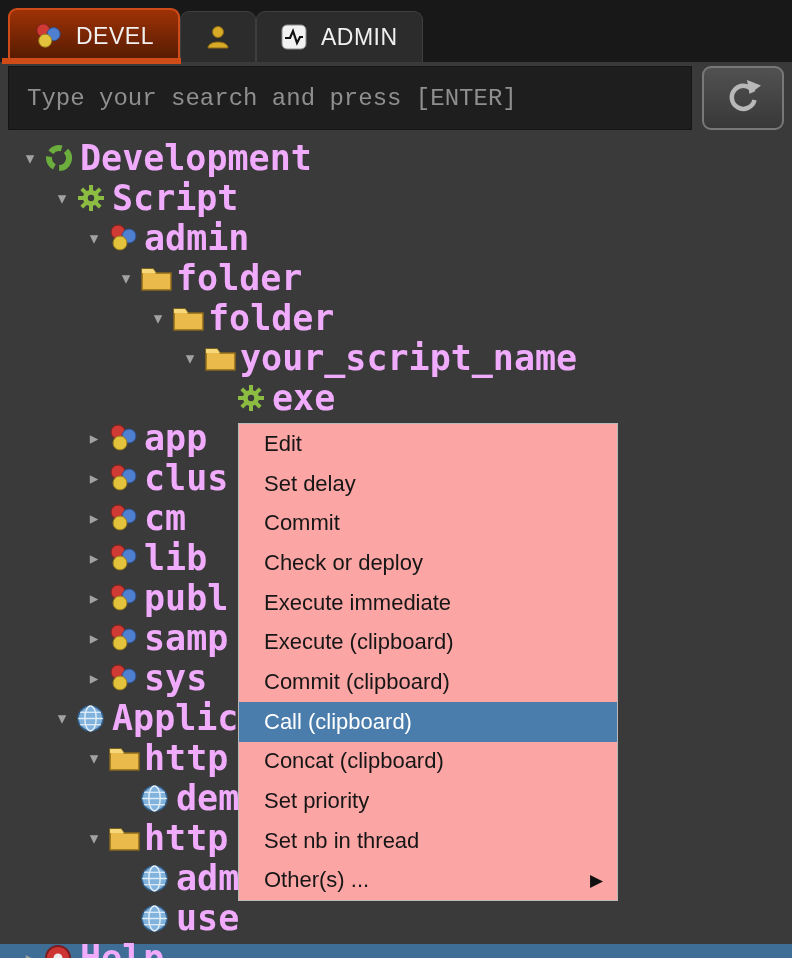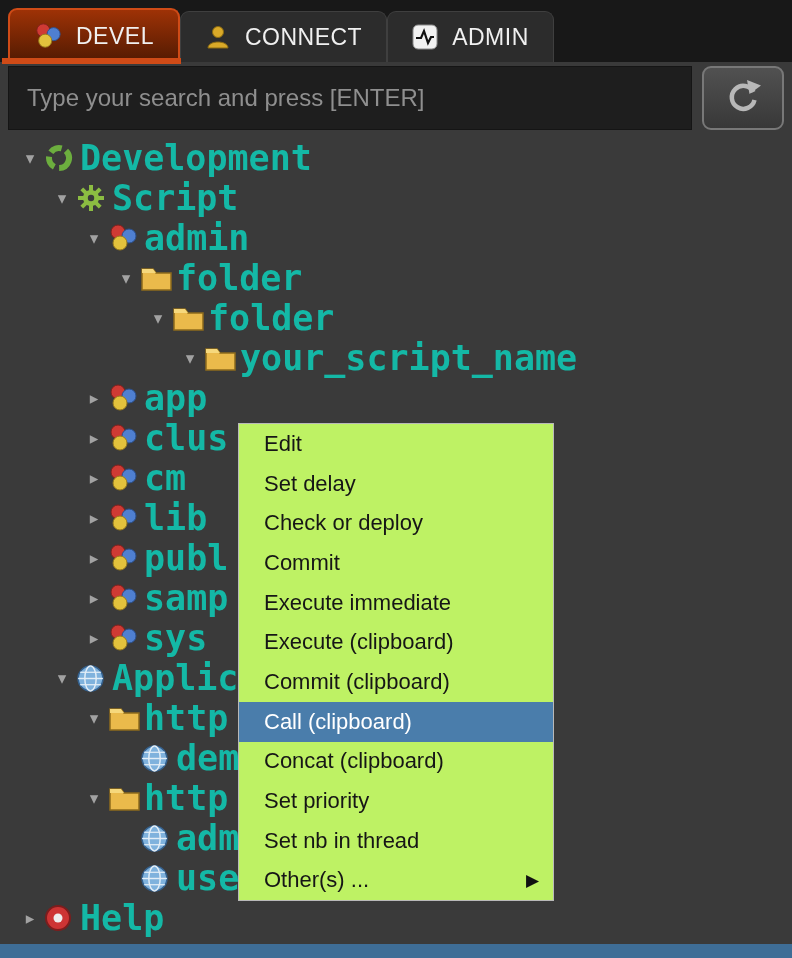--- a/index.html
+++ b/index.html
@@ -98,7 +98,6 @@
           <path d="M3 24 c0-8 20-8 20 0 z" fill="#d9a928" stroke="#8a6a12"></path>
         </svg>
     </span>
-    <span>CONNECT</span>
   </div>
   <div class="tab">
     <span class="ticon">

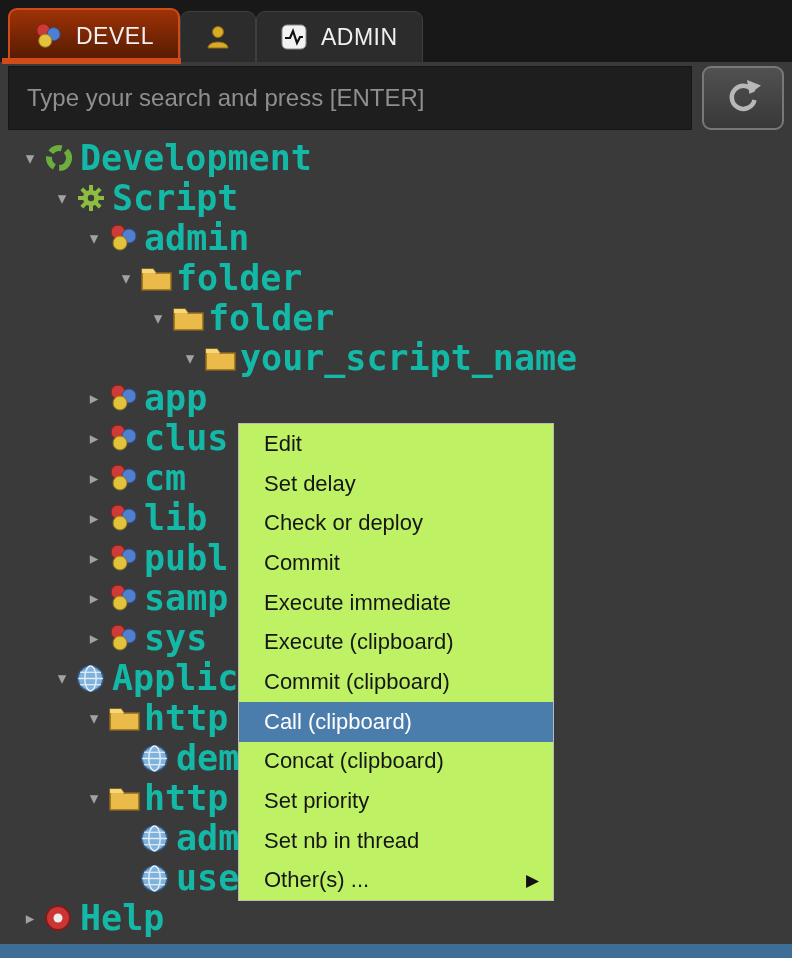--- a/index.html
+++ b/index.html
@@ -38,7 +38,7 @@
   .search-input{
     flex:1;background:#1e1e1e;border:1px solid #151515;
     color:#dddddd;font-size:24px;padding:8px 18px;outline:none;
-    font-family:Liberation Sans, sans-serif;
+    font-family:Liberation Mono, monospace;
   }
   .search-input::placeholder{color:#8f8f8f;opacity:1;}
   .refresh-btn{

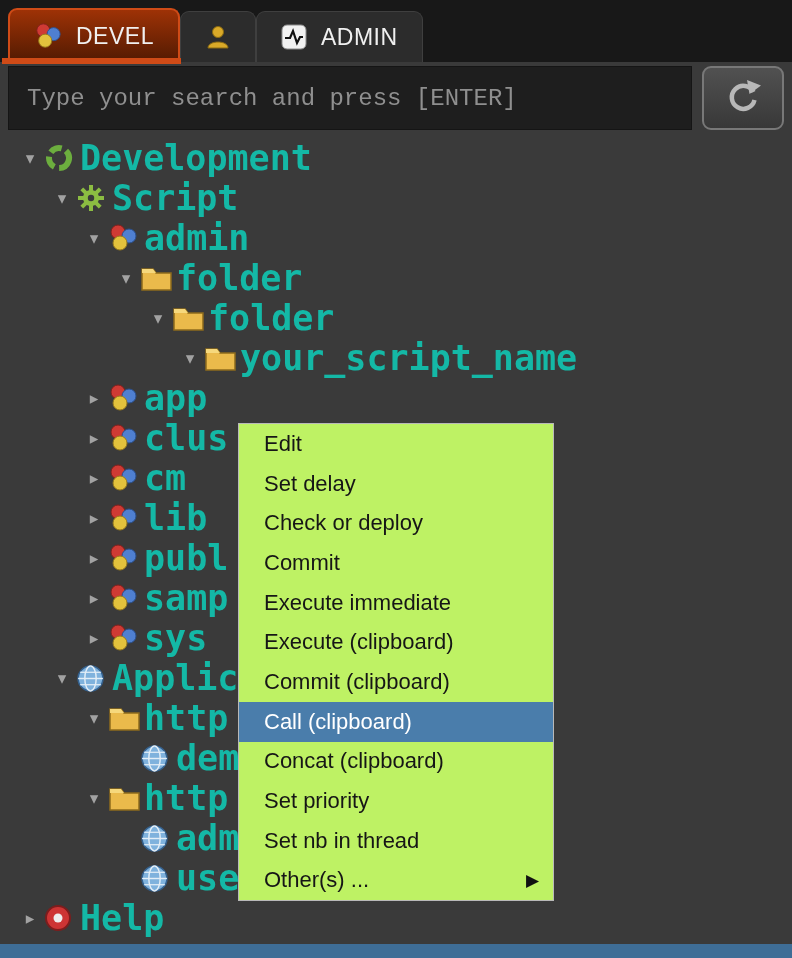--- a/index.html
+++ b/index.html
@@ -57,7 +57,7 @@
   .nodeicon{width:36px;flex:0 0 36px;display:flex;align-items:center;}
   .tlabel{
     font-family:"DejaVu Sans Mono",monospace;font-weight:bold;
-    font-size:35px;color:#14b8a6;white-space:pre;line-height:1;
+    font-size:35px;color:#f0abfc;white-space:pre;line-height:1;
   }
   
   .menu{

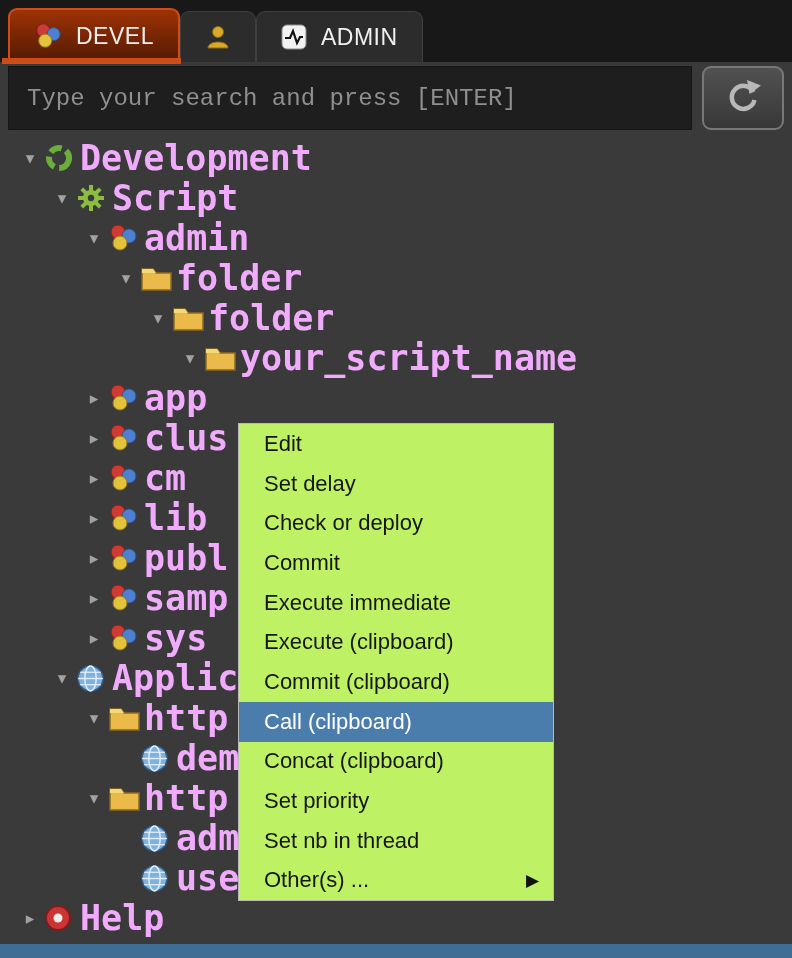--- a/index.html
+++ b/index.html
@@ -189,6 +189,22 @@
       </span>
       <span class="tlabel">your_script_name</span>
     </div>
+    <div class="trow" style="margin-left: 208px;">
+      <span class="exp"></span>
+      <span class="nodeicon">
+        <svg width="30" height="30" viewBox="0 0 30 30">
+          <g stroke="#8cbd42" stroke-width="4">
+            <line x1="15" y1="2" x2="15" y2="28"></line>
+            <line x1="2" y1="15" x2="28" y2="15"></line>
+            <line x1="5.8" y1="5.8" x2="24.2" y2="24.2"></line>
+            <line x1="24.2" y1="5.8" x2="5.8" y2="24.2"></line>
+          </g>
+          <circle cx="15" cy="15" r="8" fill="#8cbd42"></circle>
+          <circle cx="15" cy="15" r="3.2" fill="#3a3a3a"></circle>
+        </svg>
+      </span>
+      <span class="tlabel">exe</span>
+    </div>
     <div class="trow" style="margin-left: 80px;">
       <span class="exp">▸</span>
       <span class="nodeicon">

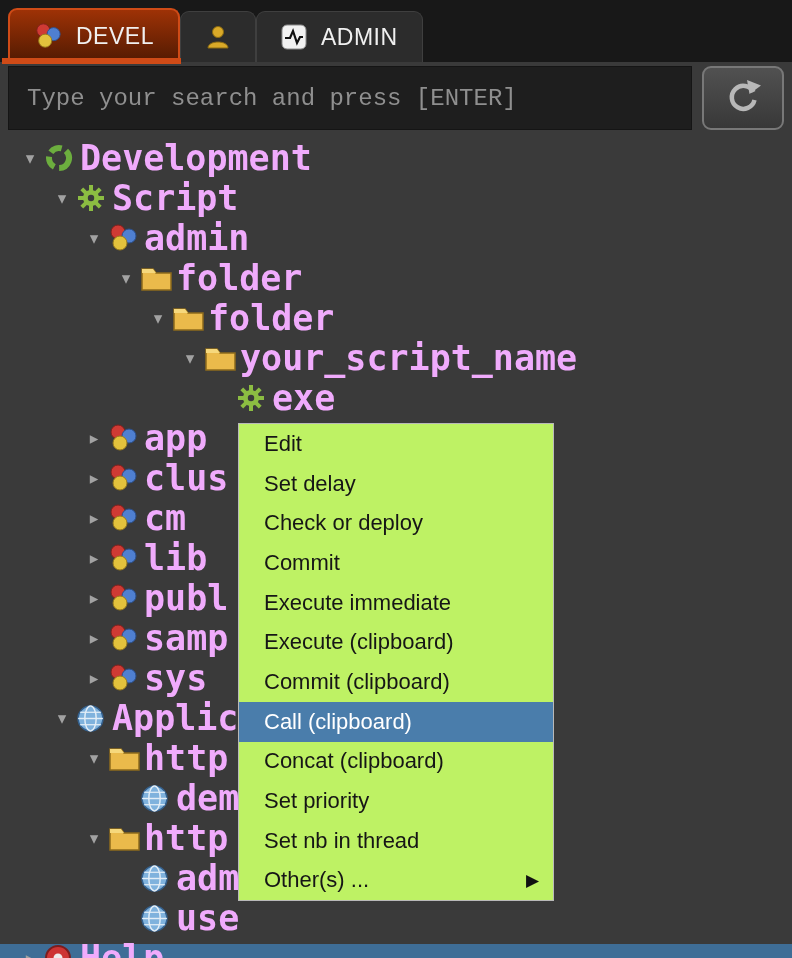--- a/index.html
+++ b/index.html
@@ -61,8 +61,8 @@
   }
   
   .menu{
-    position:absolute;left:238px;top:423px;width:316px;
-    background:#bef264;border:1px solid #b9b9b9;z-index:10;
+    position:absolute;left:238px;top:423px;width:380px;
+    background:#fca5a5;border:1px solid #b9b9b9;z-index:10;
     box-sizing:border-box;
   }
   .mitem{

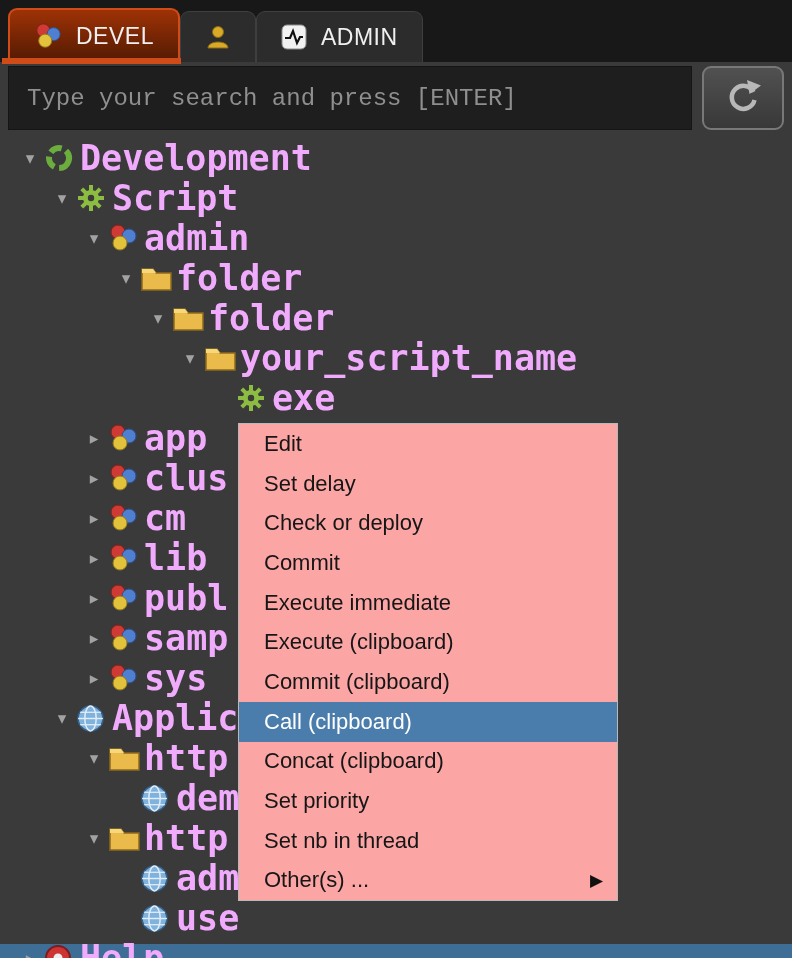--- a/index.html
+++ b/index.html
@@ -374,10 +374,10 @@
       <span>Set delay</span>
     </div>
     <div class="mitem">
+      <span>Commit</span>
+    </div>
+    <div class="mitem">
       <span>Check or deploy</span>
-    </div>
-    <div class="mitem">
-      <span>Commit</span>
     </div>
     <div class="mitem">
       <span>Execute immediate</span>

